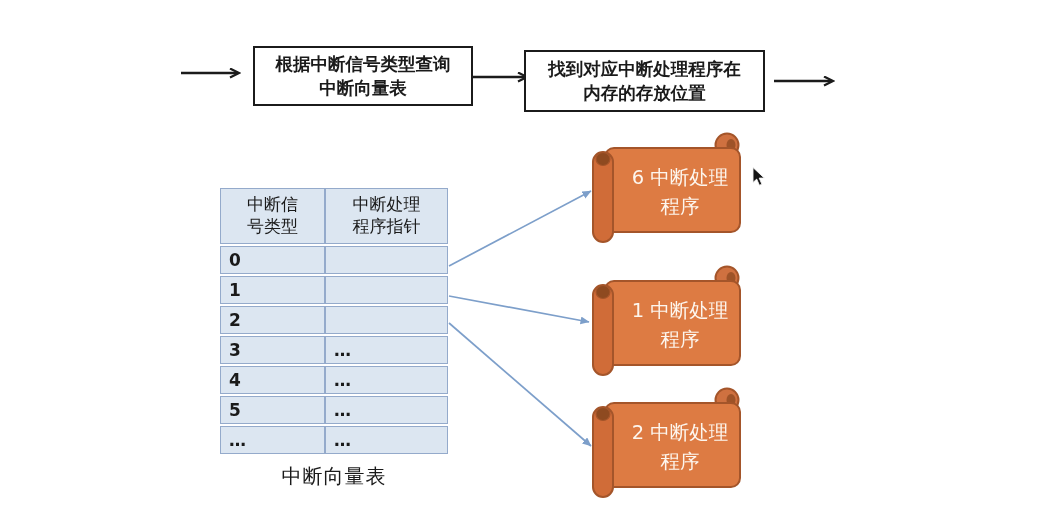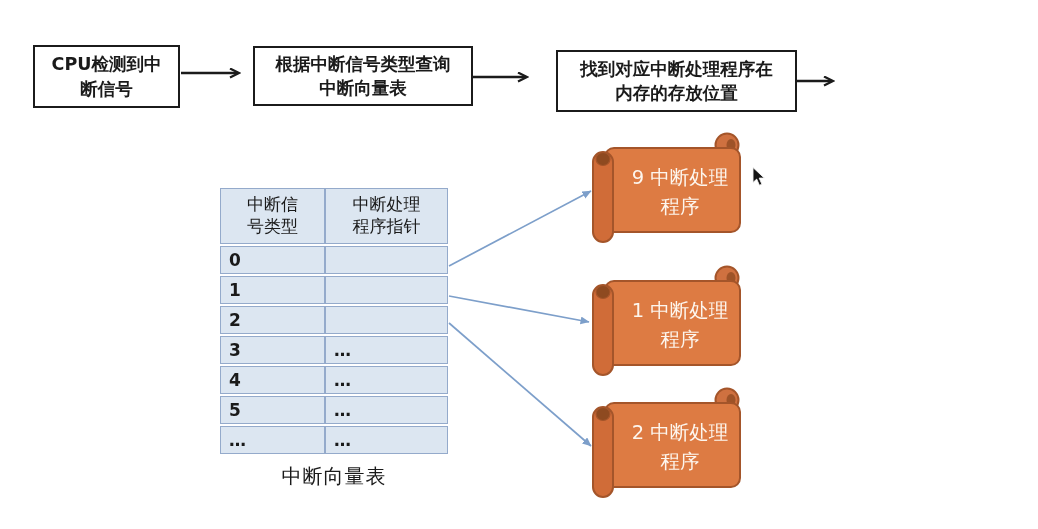--- a/index.html
+++ b/index.html
@@ -79,8 +79,6 @@
     <line x1="449" y1="323" x2="591" y2="446" stroke="#7d9fca" stroke-width="1.7" marker-end="url(#blueTri)"></line>
   </svg>
 
-  <div class="flowbox fb1"><span>CPU检测到中
-断信号</span></div>
   <div class="flowbox fb2"><span>根据中断信号类型查询
 中断向量表</span></div>
   <div class="flowbox fb3"><span>找到对应中断处理程序在

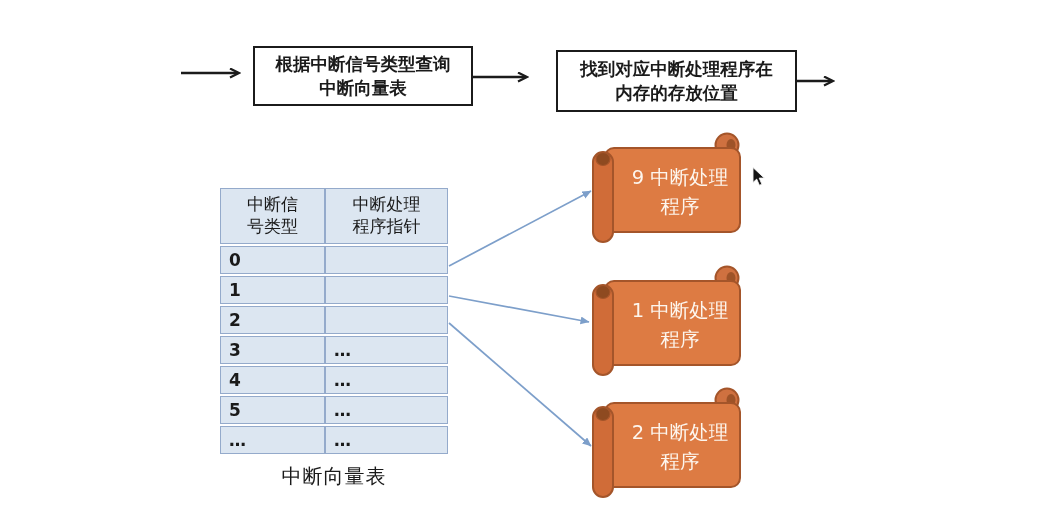--- a/index.html
+++ b/index.html
@@ -17,7 +17,7 @@
   }
   .fb1{left:33px;top:45px;width:147px;height:63px;}
   .fb2{left:245px;top:46px;width:220px;height:60px;margin-left:8px;}
-  .fb3{left:556px;top:50px;width:241px;height:62px;}
+  .fb3{left:524px;top:50px;width:241px;height:62px;}
   .fb4{left:838px;top:53px;width:187px;height:60px;}
 
   

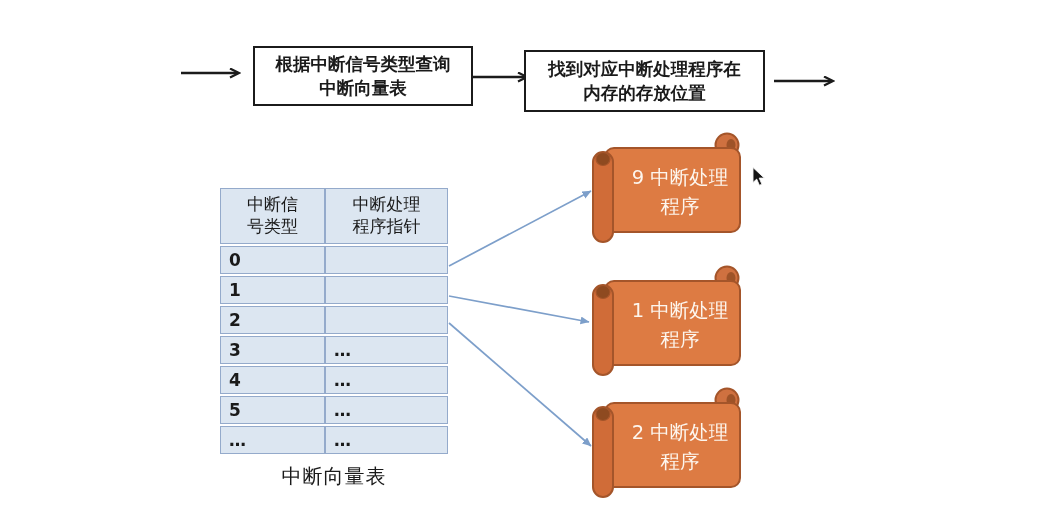--- a/index.html
+++ b/index.html
@@ -132,7 +132,7 @@
       <rect x="5" y="22" width="20" height="90" rx="10" fill="#d06c38" stroke="#a4552a" stroke-width="2"></rect>
       <ellipse cx="15" cy="29" rx="7" ry="6.5" fill="#8e4a20" stroke="#a4552a" stroke-width="1.2"></ellipse>
     </svg>
-    <div class="lbl">9 中断处理
+    <div class="lbl">6 中断处理
 程序</div>
   </div>
 

